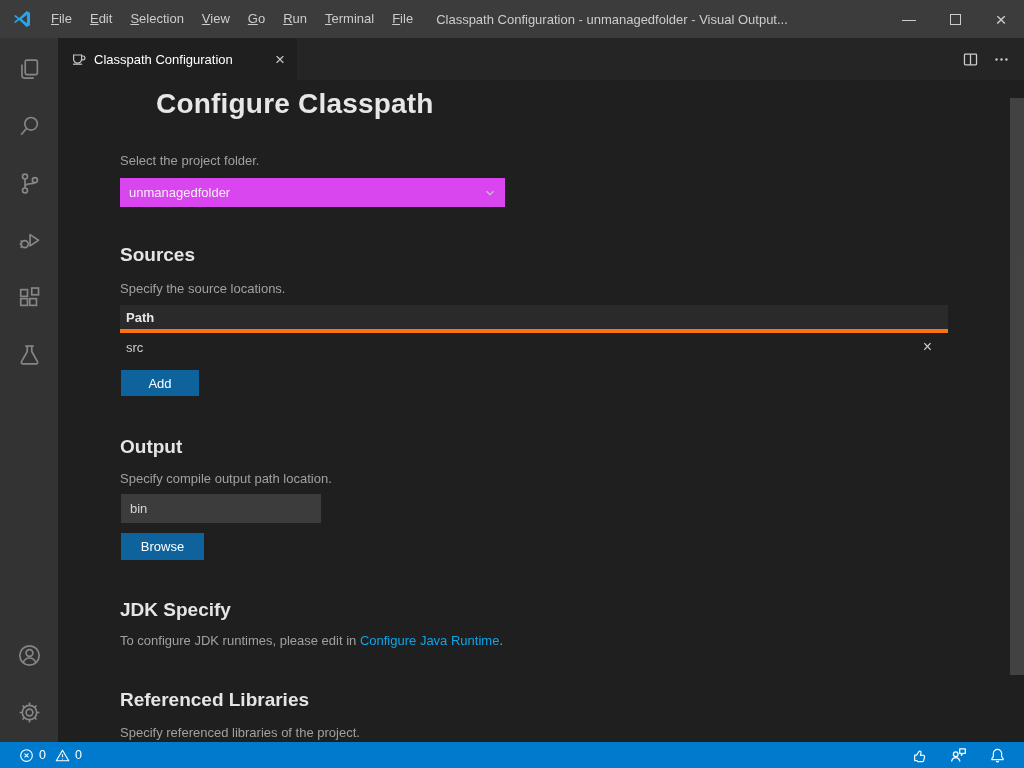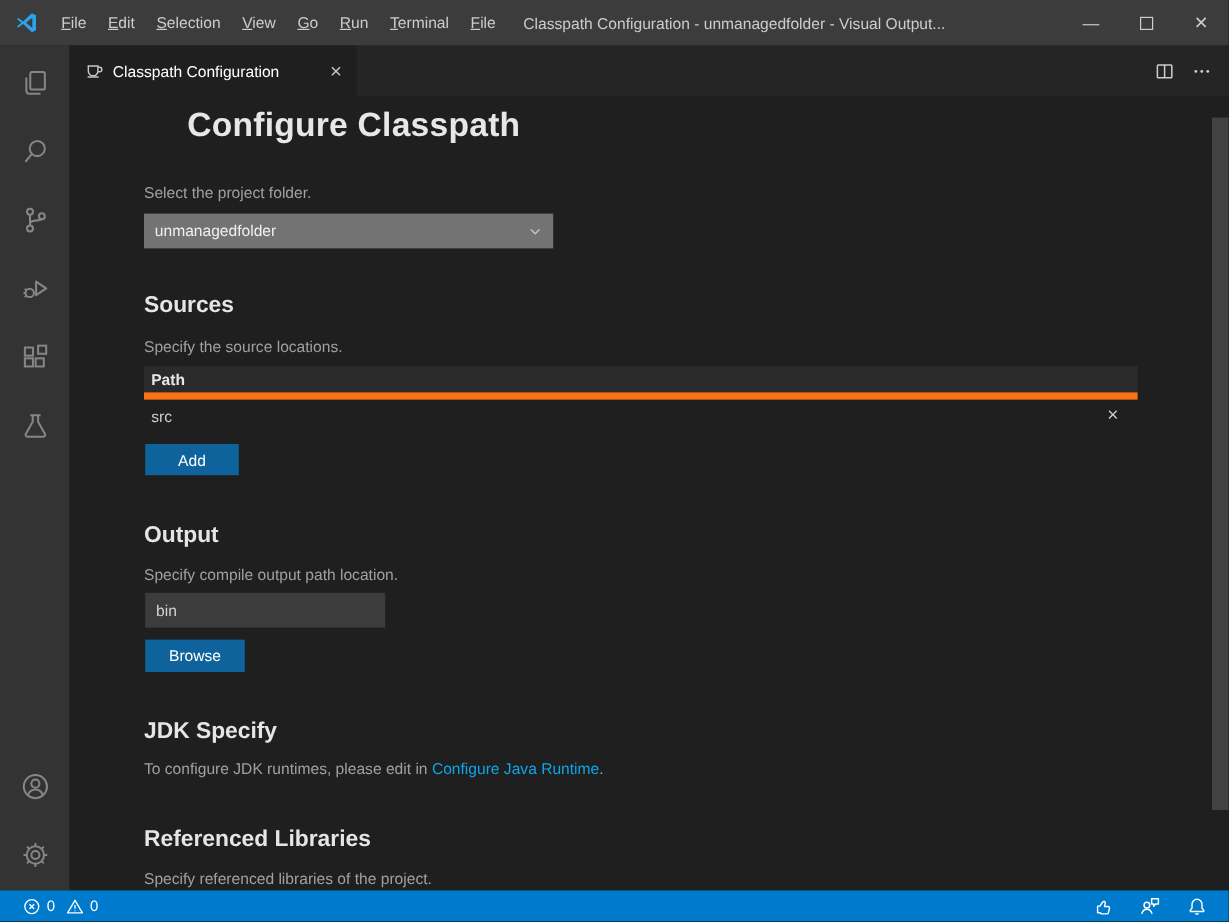--- a/index.html
+++ b/index.html
@@ -78,8 +78,8 @@
   .desc { position: absolute; left: 0; color: #a0a0a0; }
 
   .select-box {
-    position: absolute; left: 0; top: 98px; width: 341px; height: 29px;
-    background: #737373; color: #f0f0f0; display: flex; align-items: center;
+    position: absolute; left: 0; top: 98px; width: 385px; height: 29px;
+    background: #d946ef; color: #f0f0f0; display: flex; align-items: center;
     padding: 0 8px 0 9px; cursor: pointer;
   }
   .select-box .sel-text { flex: 1; }

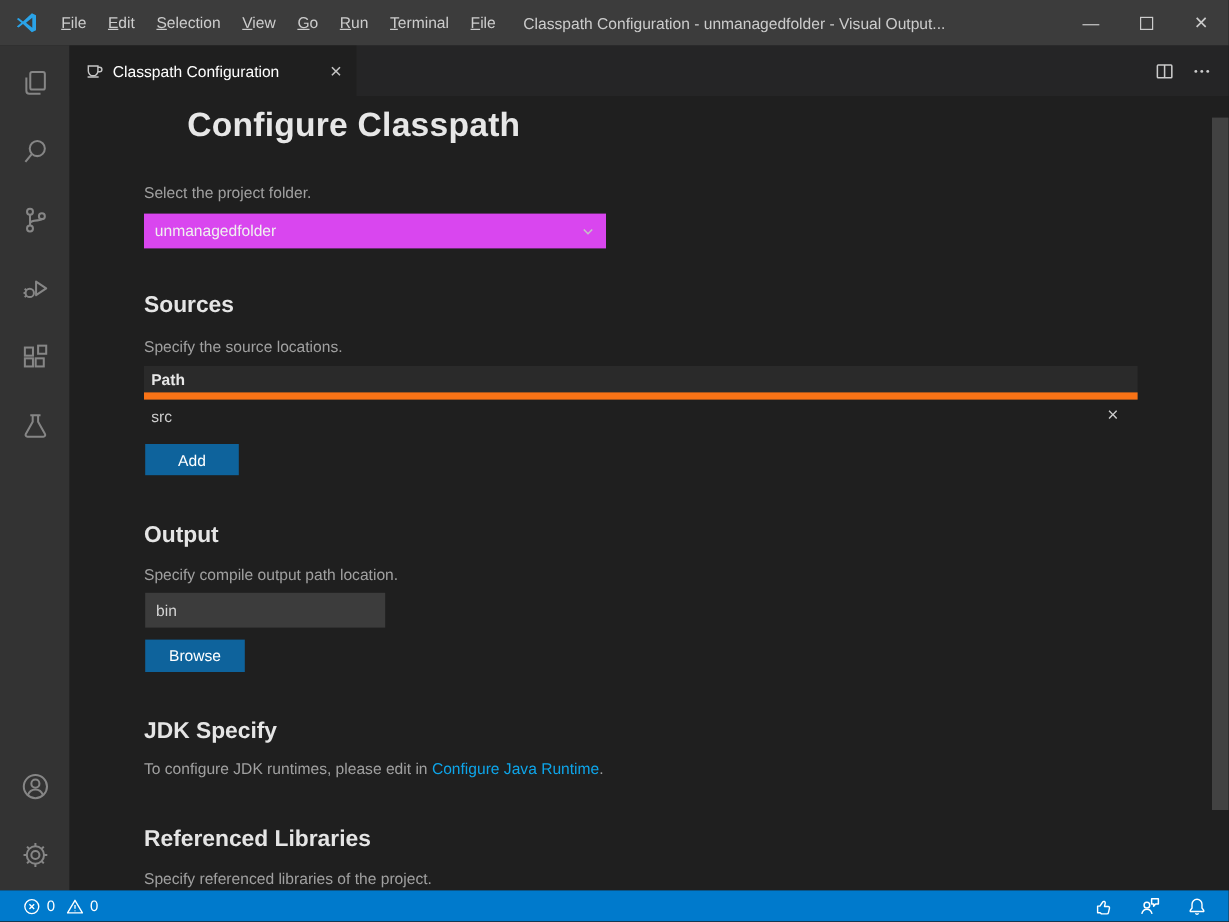--- a/index.html
+++ b/index.html
@@ -87,7 +87,7 @@
 
   .tbl-header {
     position: absolute; left: 0; top: 225px; width: 828px; height: 28px;
-    background: #2a2a2a; border-bottom: 6px solid #f97316;
+    background: #2a2a2a; border-bottom: 4px solid #f97316;
     display: flex; align-items: center; padding-left: 6px;
     color: #e7e7e7; font-weight: 700;
   }

